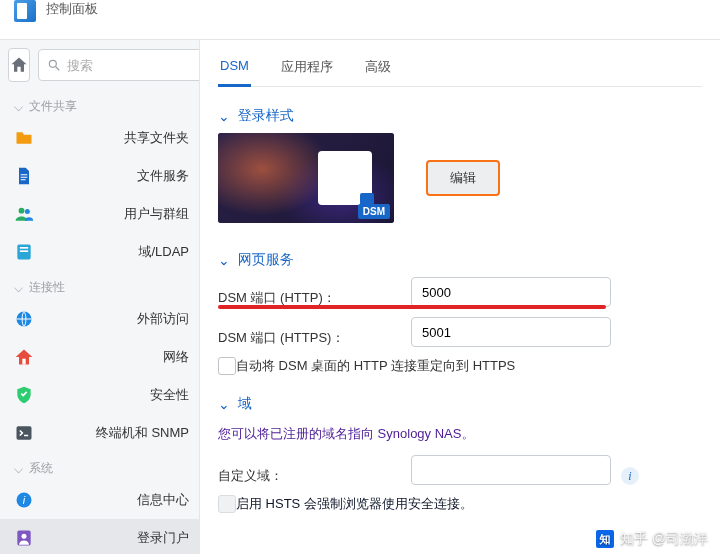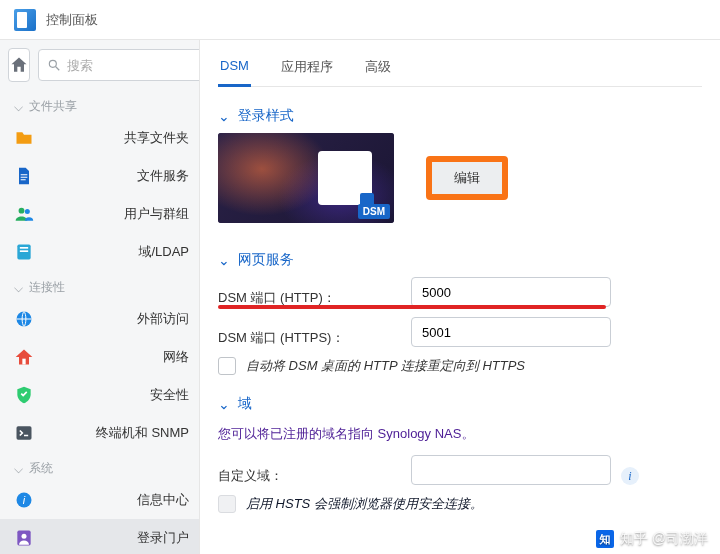--- a/index.html
+++ b/index.html
@@ -5,7 +5,7 @@
     * { margin: 0; padding: 0; box-sizing: border-box; font-family: "Microsoft YaHei", Arial, sans-serif; }
     body { width: 720px; height: 554px; overflow: hidden; background: #fff; font-size: 13px; color: #333; }
 
-    .titlebar { height: 40px; display: flex; align-items: center; padding: 0 14px; border-bottom: 1px solid #e6e6e6; }
+    .titlebar { height: 40px; display: flex; align-items: flex-start; padding: 0 14px; border-bottom: 1px solid #e6e6e6; }
     .titlebar .icon { width: 22px; height: 22px; margin-right: 10px; background: linear-gradient(135deg,#4a9fe8,#1a70c8); border-radius: 2px; position: relative; }
     .titlebar .icon::after { content: ""; position: absolute; left: 3px; top: 3px; width: 10px; height: 16px; background: #fff; border-radius: 1px; }
     .titlebar .title { color: #555; }

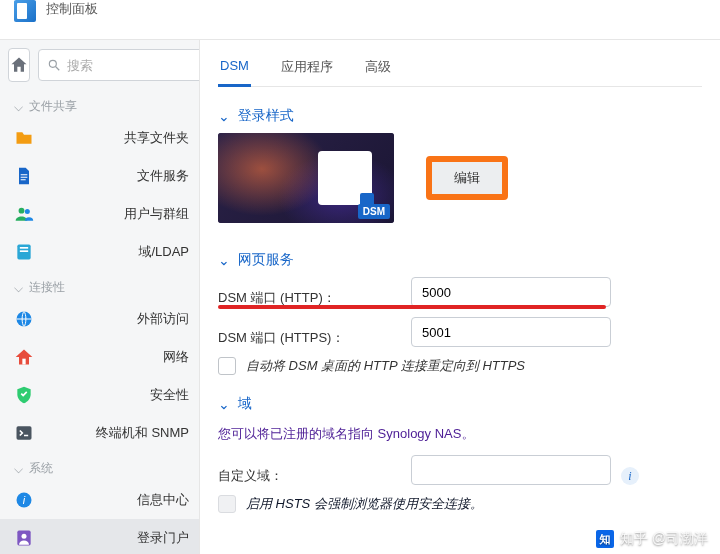--- a/index.html
+++ b/index.html
@@ -46,7 +46,7 @@
     .preview .panel::after { content: ""; position: absolute; right: -2px; bottom: -2px; width: 14px; height: 14px; background: #1866c8; border-radius: 2px; }
     .dsm-badge { position: absolute; right: 4px; bottom: 4px; background: #1866c8; color: #fff; font-size: 10px; font-weight: 600; padding: 2px 5px; border-radius: 2px; }
 
-    .edit-btn { padding: 7px 22px; background: #eceef0; border: 6px solid #f97316; border-radius: 4px; cursor: pointer; color: #333; }
+    .edit-btn { padding: 7px 22px; background: #eceef0; border: 2px solid #f97316; border-radius: 4px; cursor: pointer; color: #333; }
 
     .form-row { display: flex; align-items: flex-end; margin-bottom: 10px; }
     .form-label { width: 172px; color: #333; }

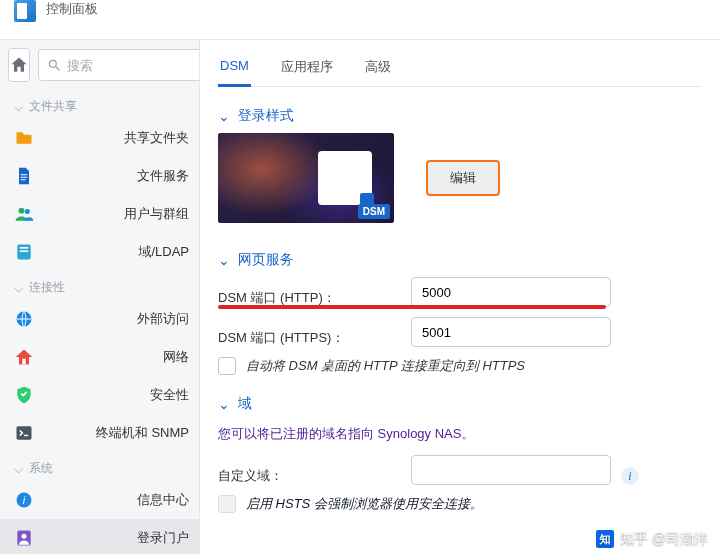--- a/index.html
+++ b/index.html
@@ -53,7 +53,7 @@
     .text-input { width: 200px; height: 30px; border: 1px solid #c9ced5; border-radius: 4px; padding: 0 10px; font-family: inherit; font-size: 13px; margin-left: 21px; }
 
     .underline-red { position: absolute; height: 4px; background: #e02424; border-radius: 3px; }
-    .checkbox-row { display: flex; align-items: center; gap: 10px; margin: 3px 0 10px 0; font-style: italic; }
+    .checkbox-row { display: flex; align-items: center; margin: 3px 0 10px 0; }
     .cb { width: 18px; height: 18px; border: 1px solid #c0c4c9; border-radius: 3px; background: #fff; }
     .cb.disabled { background: #f0f1f3; border-color: #dadce0; }
     .muted-text { color: #0f172a; }

